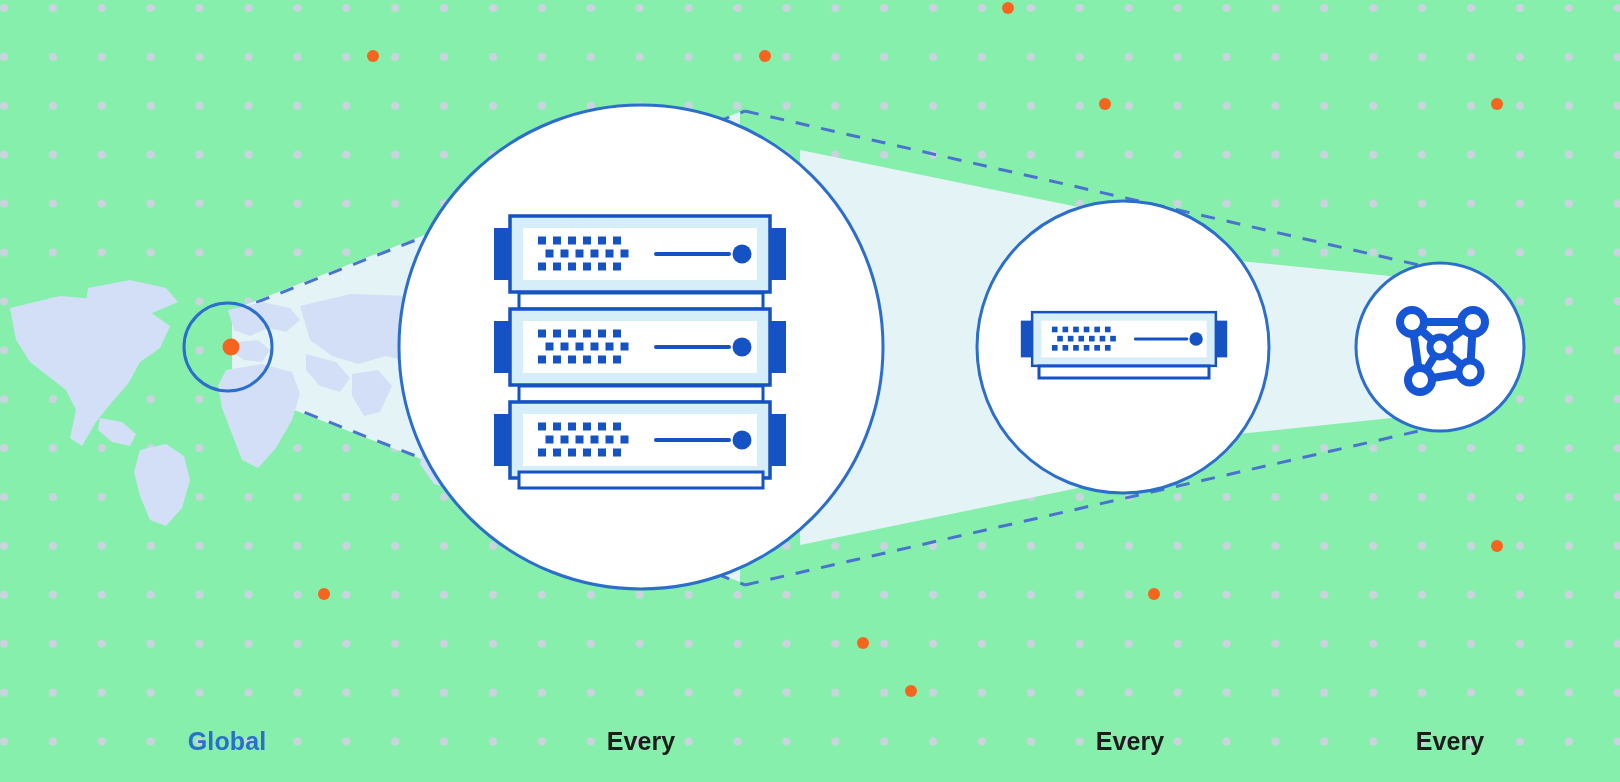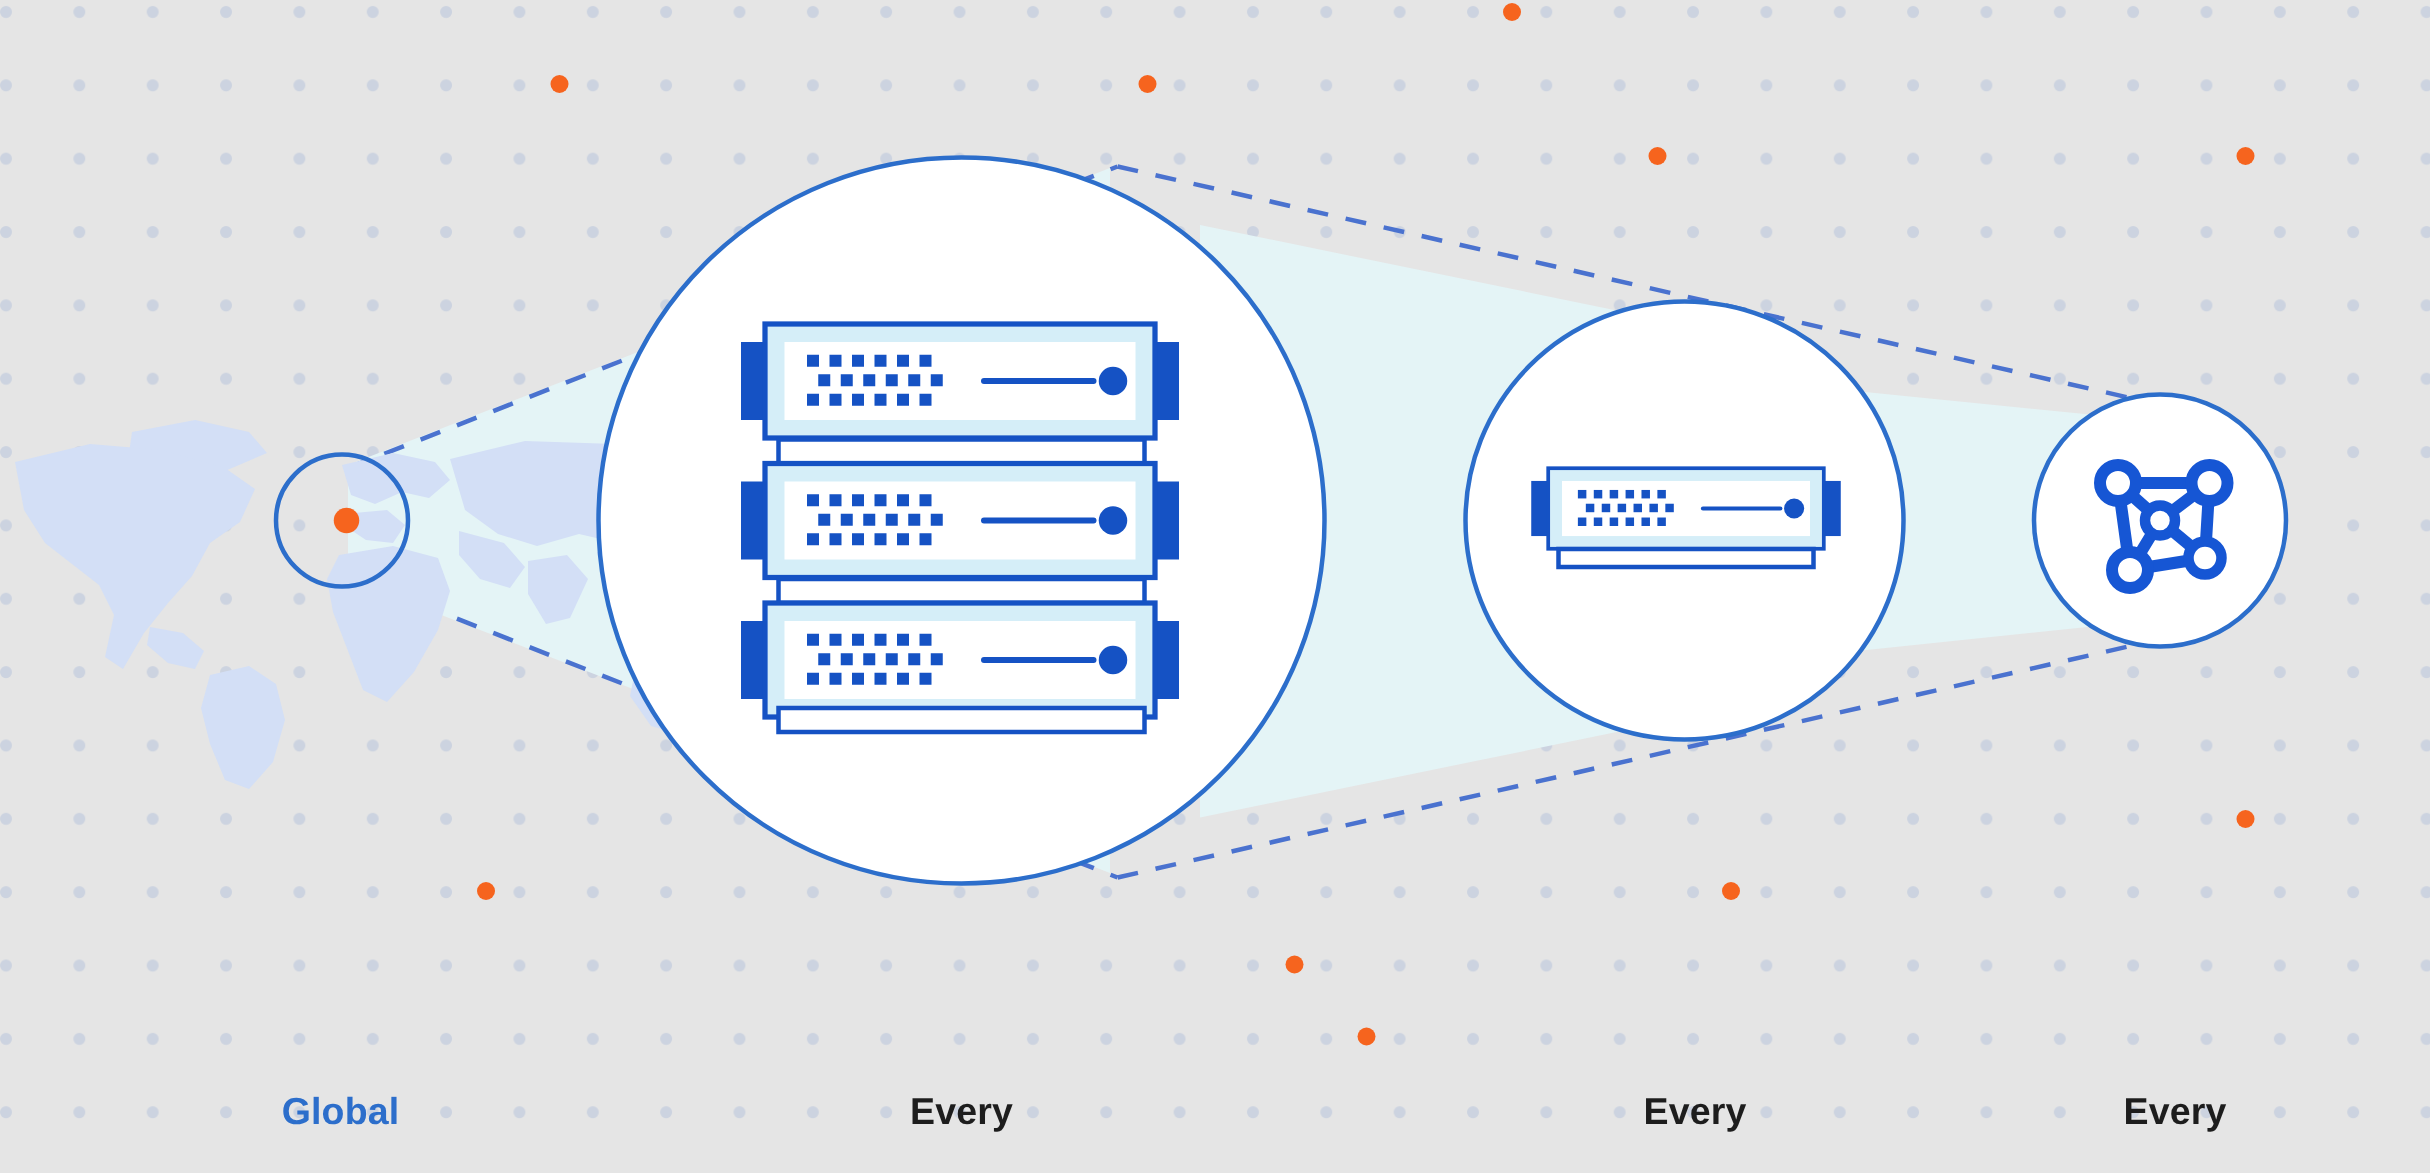--- a/index.html
+++ b/index.html
@@ -17,7 +17,7 @@
     width: 1620px;
     height: 782px;
     overflow: hidden;
-    background: #e5e5e5;
+    background: #86efac;
   }
   #scene {
     position: absolute;

